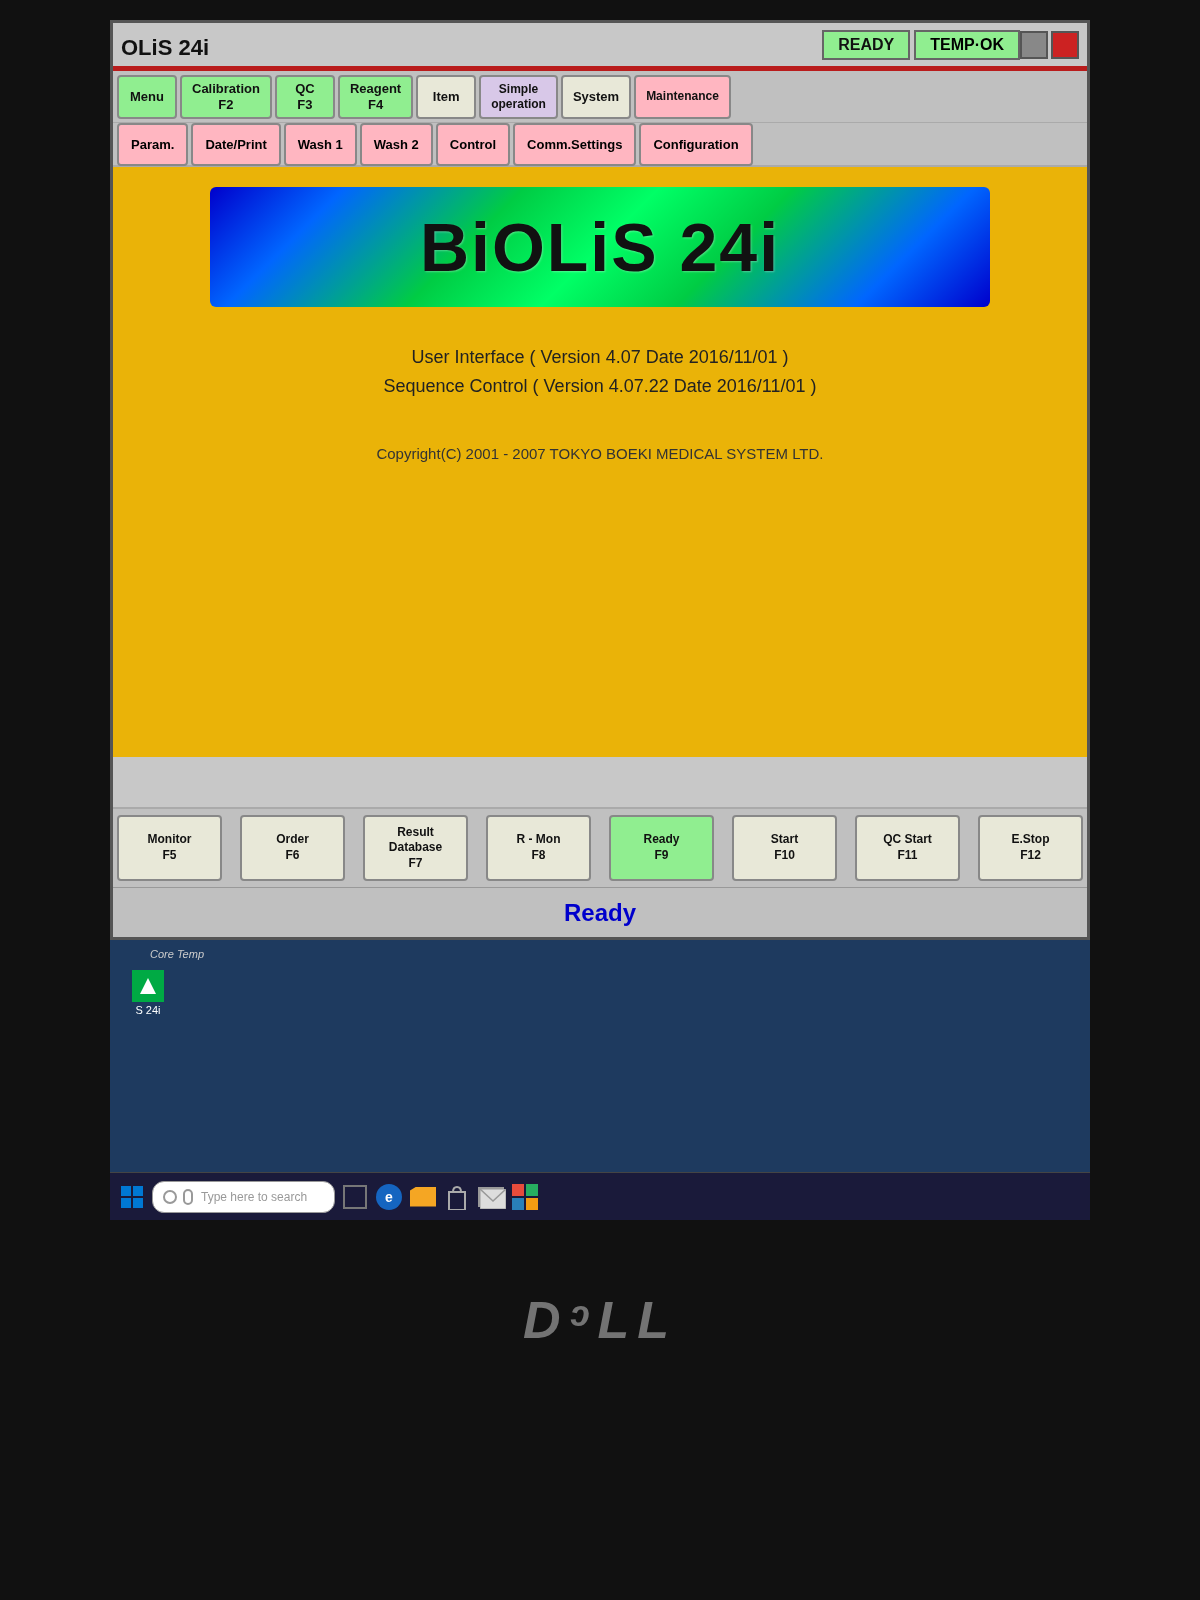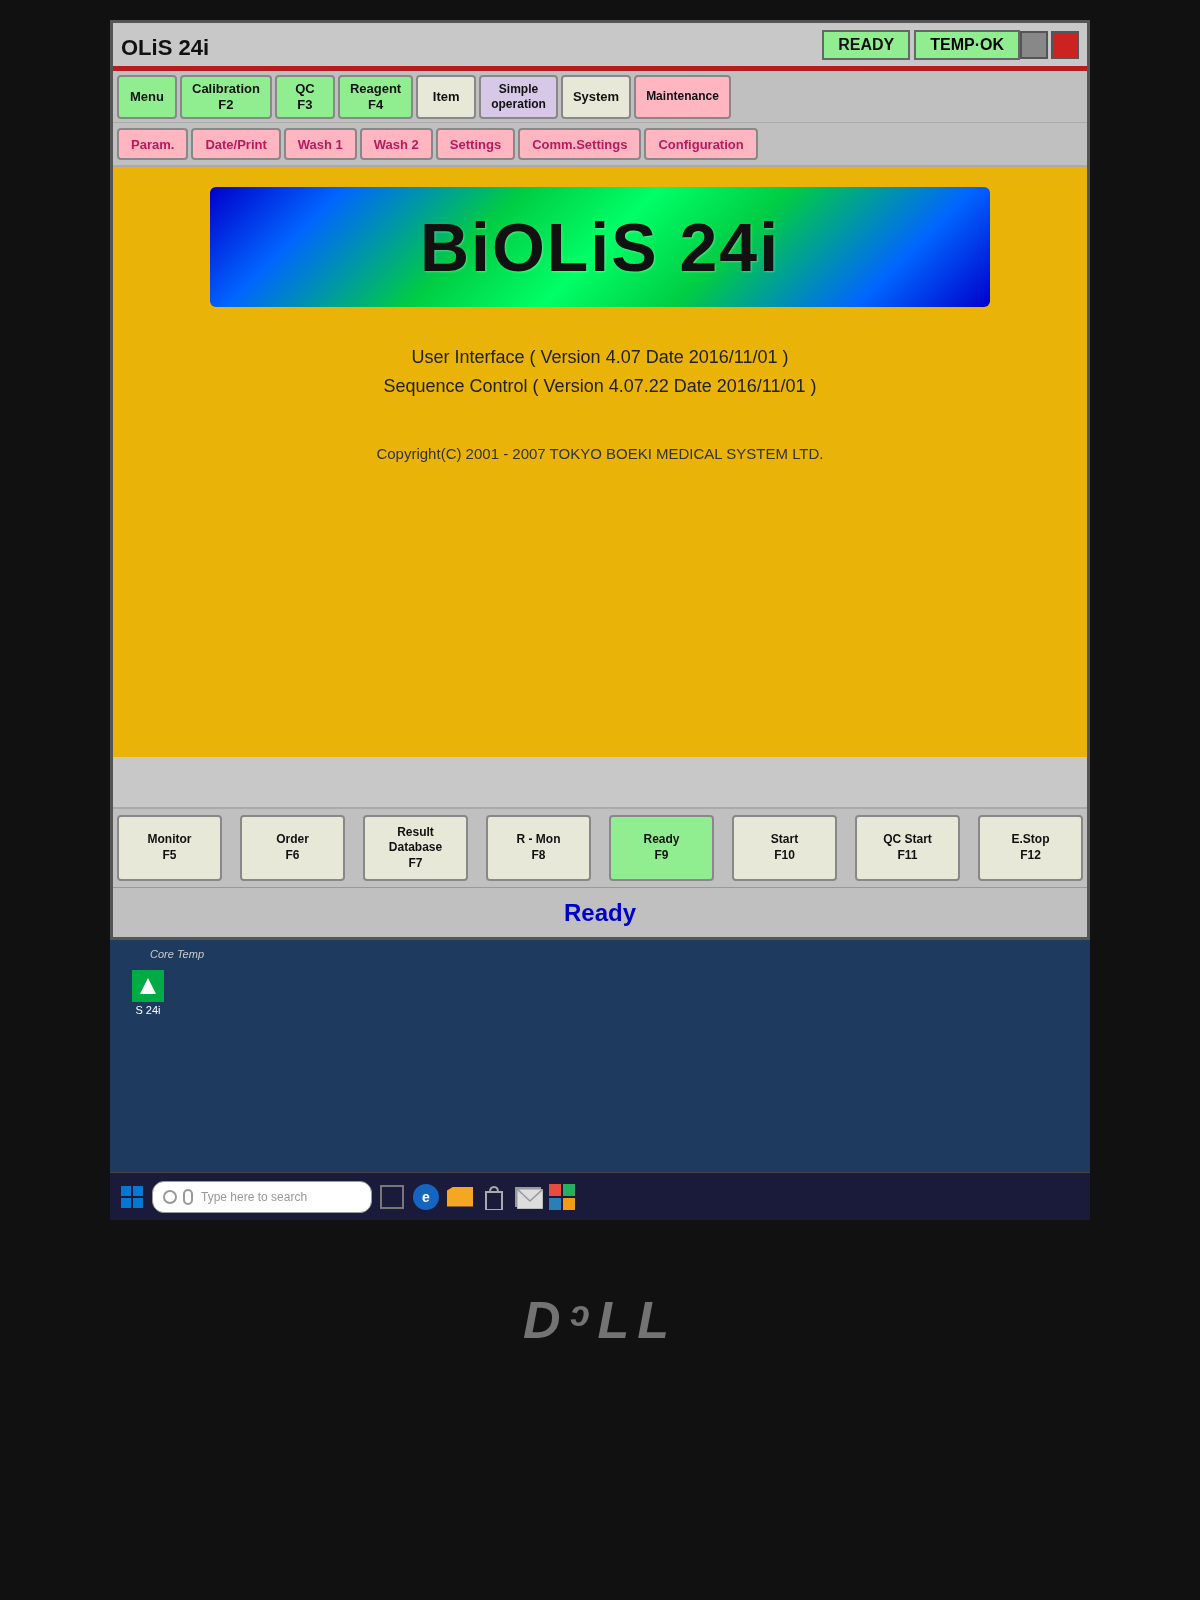--- a/index.html
+++ b/index.html
@@ -148,10 +148,10 @@
       padding: 4px 12px;
       font-size: 13px;
       font-weight: bold;
-      color: #be185d;
+      color: #000000;
       cursor: pointer;
       text-align: center;
-      height: 32px;
+      height: 43px;
       display: flex;
       align-items: center;
       justify-content: center;

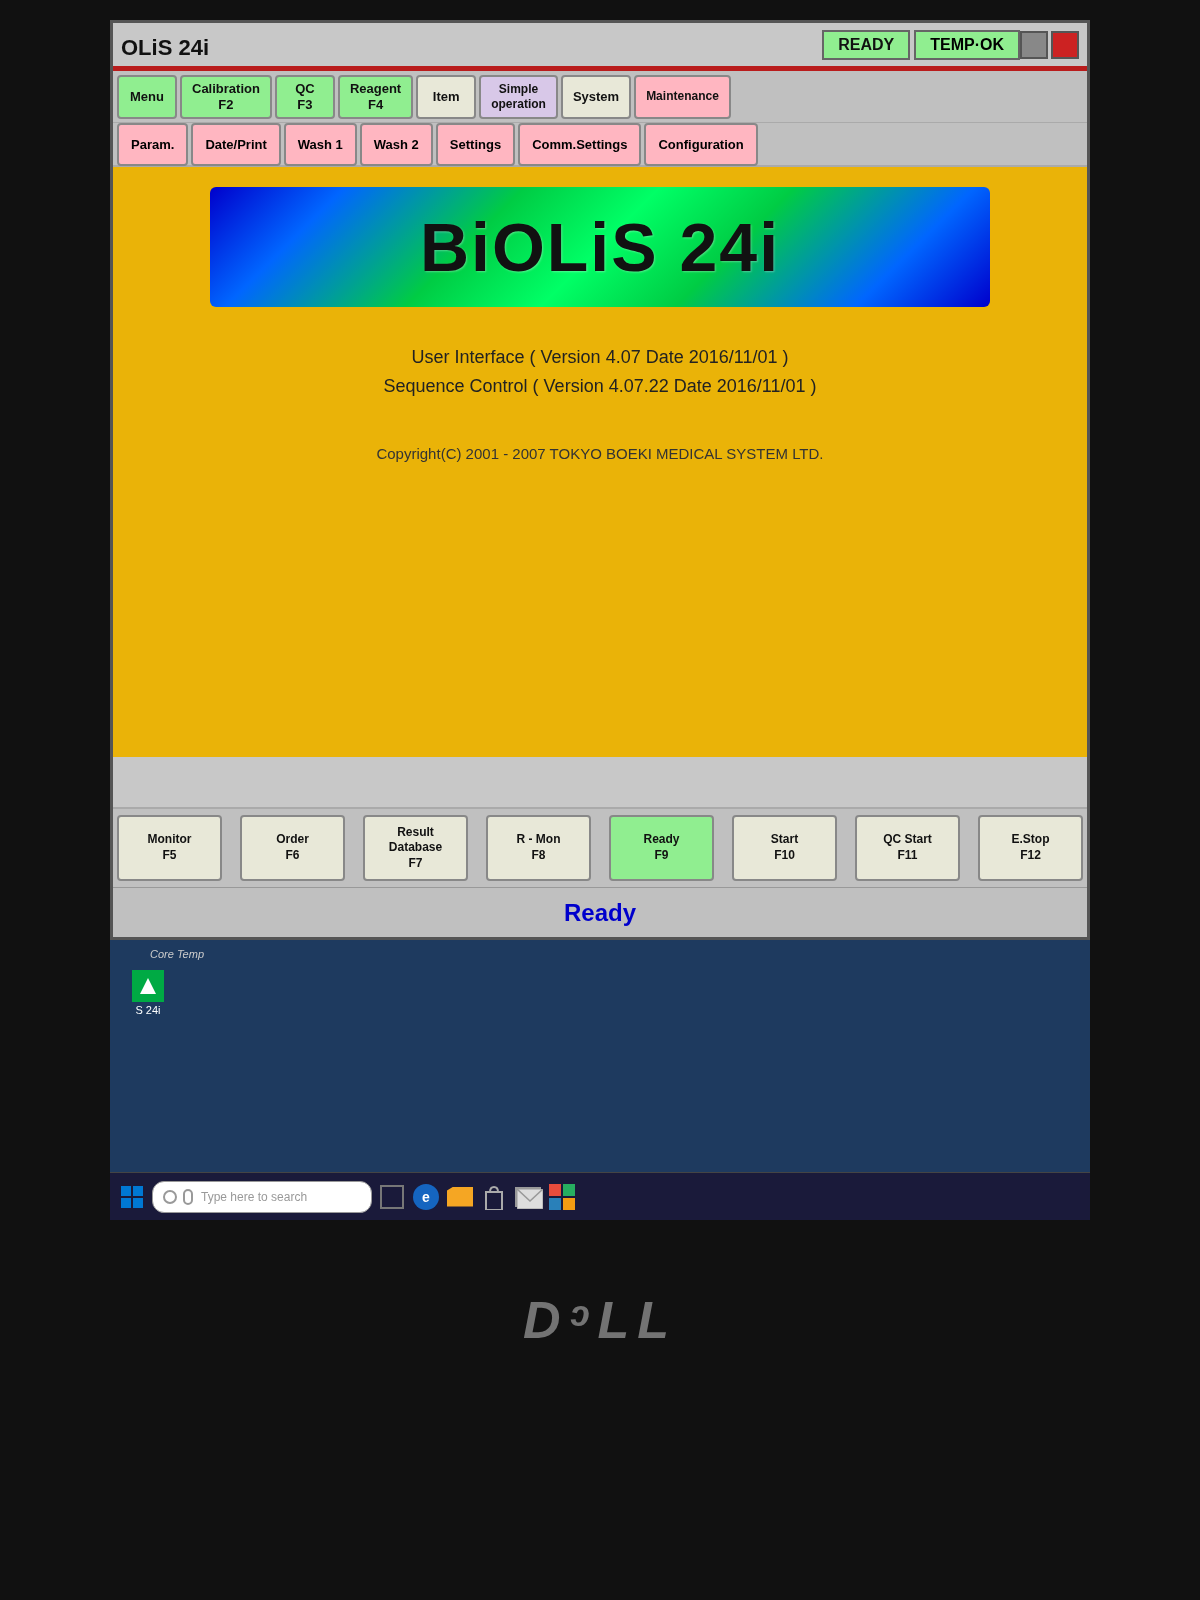--- a/index.html
+++ b/index.html
@@ -465,7 +465,7 @@
       <div class="menu-btn2">Date/Print</div>
       <div class="menu-btn2">Wash 1</div>
       <div class="menu-btn2">Wash 2</div>
-      <div class="menu-btn2">Settings</div>
+      <div class="menu-btn2">Control</div>
       <div class="menu-btn2">Comm.Settings</div>
       <div class="menu-btn2">Configuration</div>
     </div>

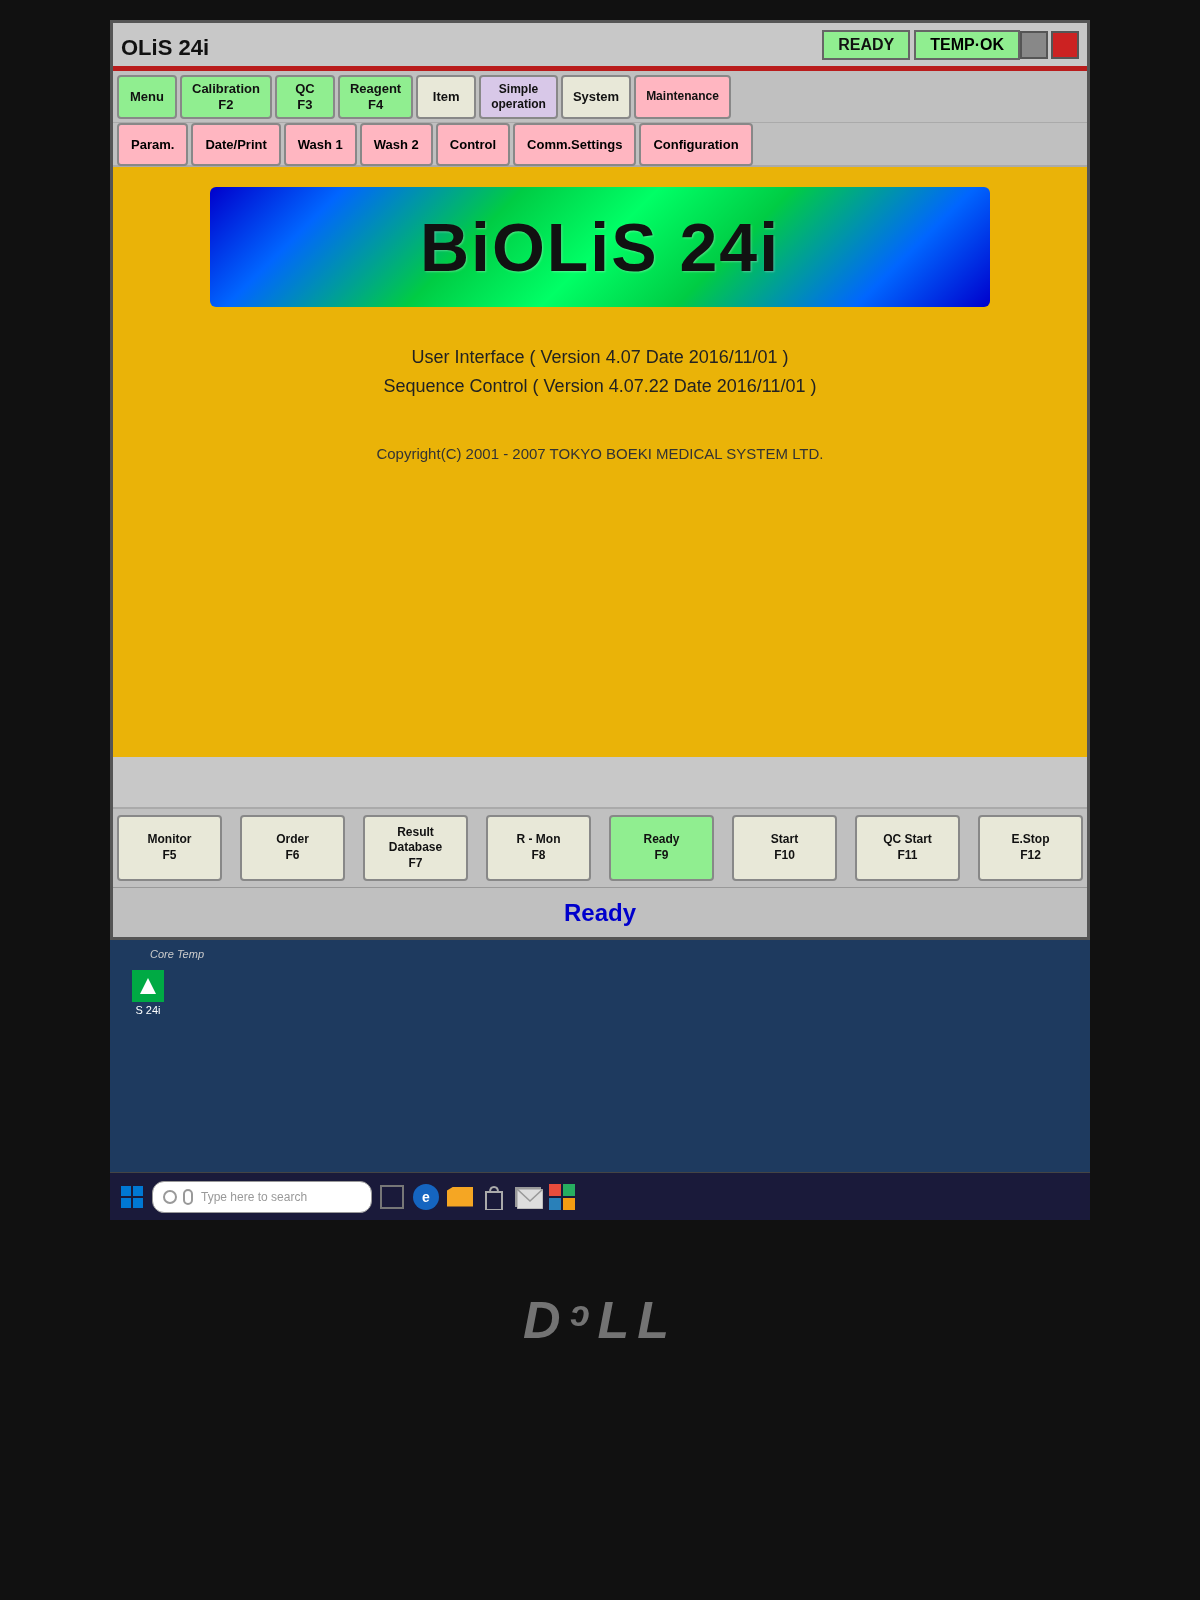--- a/index.html
+++ b/index.html
@@ -328,7 +328,7 @@
       background: #fff;
       border: 1px solid #999;
       border-radius: 12px;
-      width: 220px;
+      width: 183px;
       height: 32px;
       display: flex;
       align-items: center;

